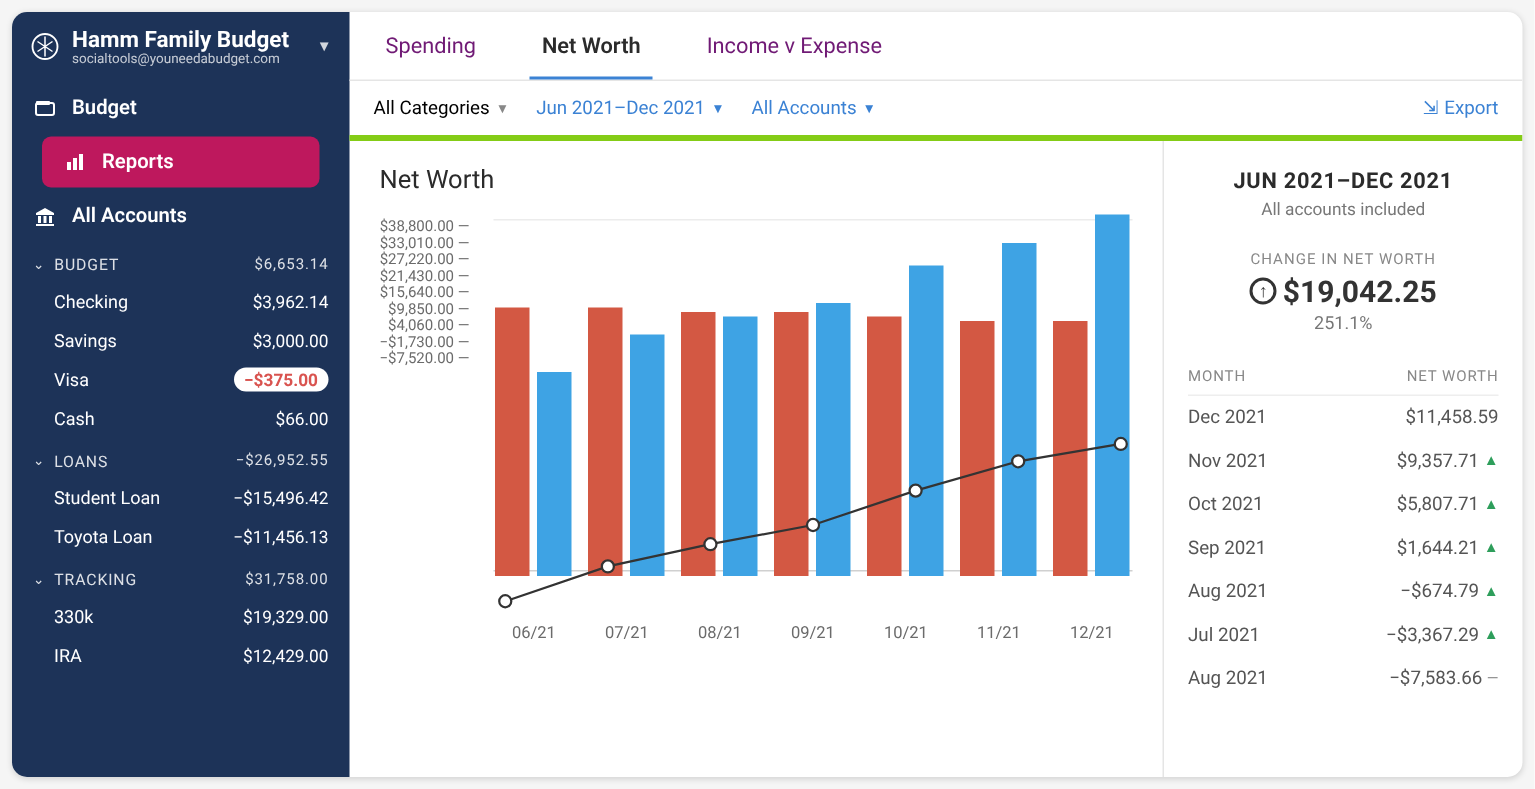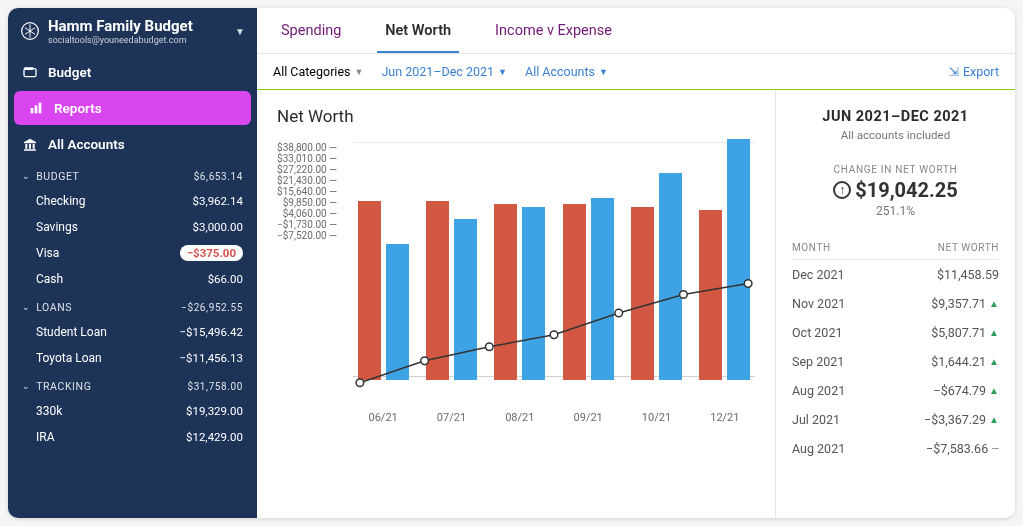--- a/index.html
+++ b/index.html
@@ -5,7 +5,7 @@
 *{box-sizing:border-box;margin:0;padding:0;font-family:-apple-system,BlinkMacSystemFont,"Segoe UI",Roboto,sans-serif}
 body{background:#f5f5f5;padding:8px}
 .app{display:flex;width:1007px;height:510px;border-radius:10px;overflow:hidden;box-shadow:0 1px 4px rgba(0,0,0,.15);background:#fff}
-.sidebar{width:249px;background:#1d3358;color:#fff;display:flex;flex-direction:column;font-size:12.5px}
+.sidebar{width:225px;background:#1d3358;color:#fff;display:flex;flex-direction:column;font-size:12.5px}
 .sb-hdr{padding:10px 12px;display:flex;align-items:center;gap:8px}
 .sb-logo{width:20px;height:20px;flex:0 0 20px}
 .sb-title{font-size:15px;font-weight:700;line-height:1.1}

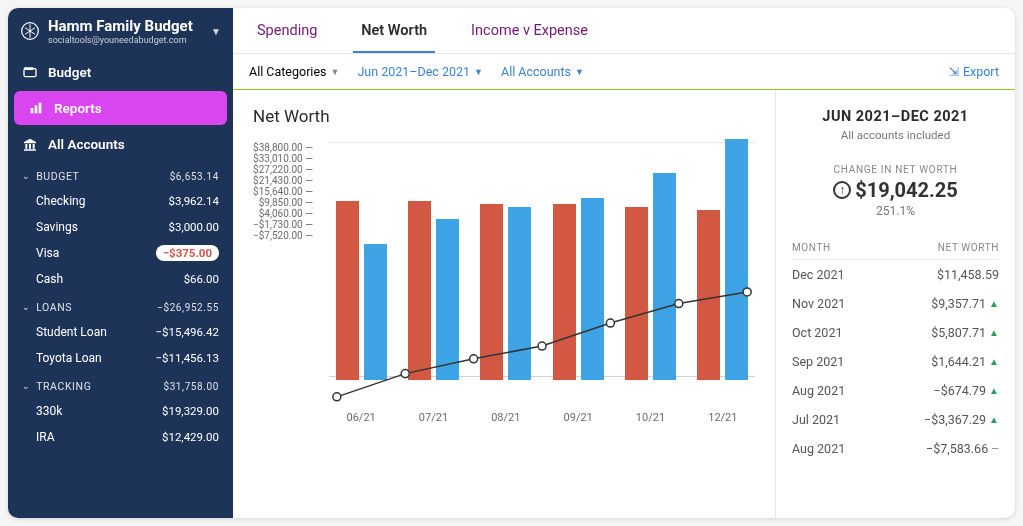--- a/index.html
+++ b/index.html
@@ -24,7 +24,7 @@
 .tabs{display:flex;padding:0 16px;border-bottom:1px solid #e5e5e5}
 .tab{padding:14px 8px;margin-right:28px;font-size:14.5px;color:#701a75;cursor:pointer}
 .tab.active{color:#2b2b2b;font-weight:600;border-bottom:2.5px solid #3b82d4;padding-bottom:11px}
-.filters{display:flex;align-items:center;padding:10px 16px;border-bottom:1px solid #84cc16;font-size:12.5px}
+.filters{display:flex;align-items:center;padding:10px 16px;border-bottom:4px solid #84cc16;font-size:12.5px}
 .filter{display:flex;align-items:center;gap:4px;margin-right:18px;cursor:pointer}
 .filter.blue{color:#3b82d4}
 .filters .export{margin-left:auto;color:#3b82d4;display:flex;align-items:center;gap:4px;cursor:pointer}

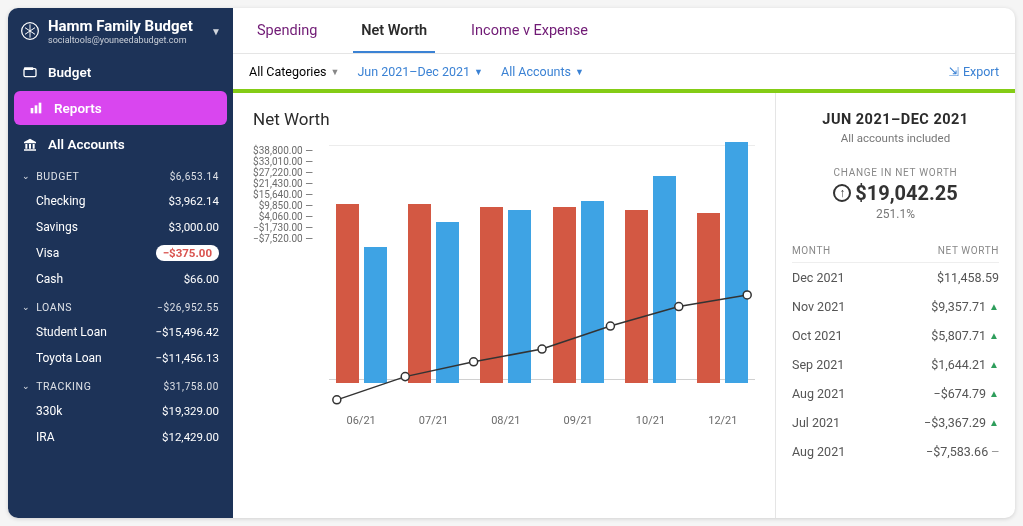--- a/index.html
+++ b/index.html
@@ -12,7 +12,7 @@
 .sb-email{font-size:9px;opacity:.75}
 .sb-hdr .caret{margin-left:auto;font-size:10px;opacity:.8}
 .nav-item{display:flex;align-items:center;gap:10px;padding:9px 14px;font-size:13.5px;font-weight:600;cursor:pointer}
-.nav-item.active{background:#d946ef;border-radius:6px;margin:2px 6px}
+.nav-item.active{background:#be185d;border-radius:6px;margin:2px 20px}
 .nav-icon{width:16px;height:16px;display:inline-block}
 .section-hdr{display:flex;align-items:center;padding:9px 14px 5px;font-size:10.5px;letter-spacing:.6px;text-transform:uppercase;opacity:.85;cursor:pointer}
 .section-hdr .chev{margin-right:6px;font-size:9px}

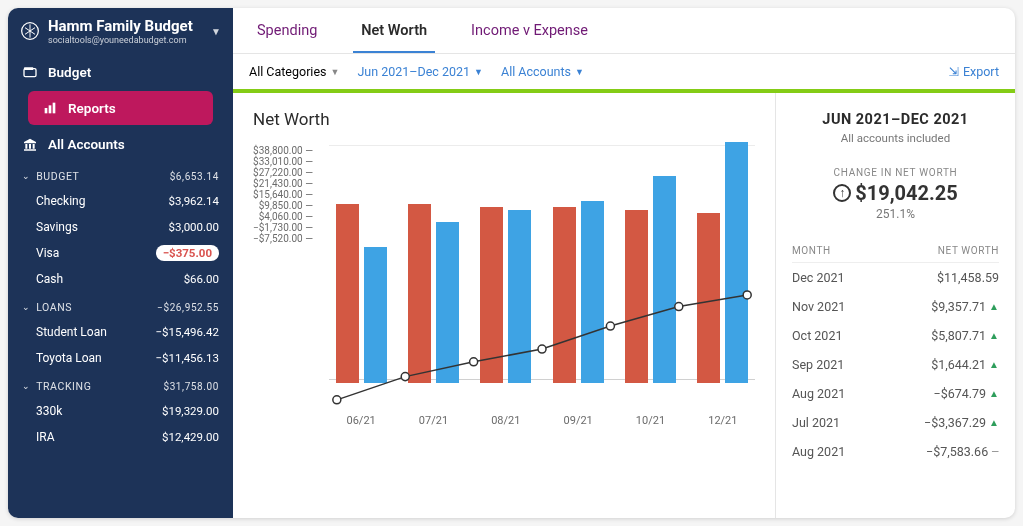--- a/index.html
+++ b/index.html
@@ -217,6 +217,11 @@
                 </div>
                 <div class="group">
                   <div class="bar pos" style="height:169.79706390328153px"></div>
+                  <div class="bar neg" style="height:222.279792746114px"></div>
+                  <div class="xlabel">11/21</div>
+                </div>
+                <div class="group">
+                  <div class="bar pos" style="height:169.79706390328153px"></div>
                   <div class="bar neg" style="height:240.80310880829015px"></div>
                   <div class="xlabel">12/21</div>
                 </div>

